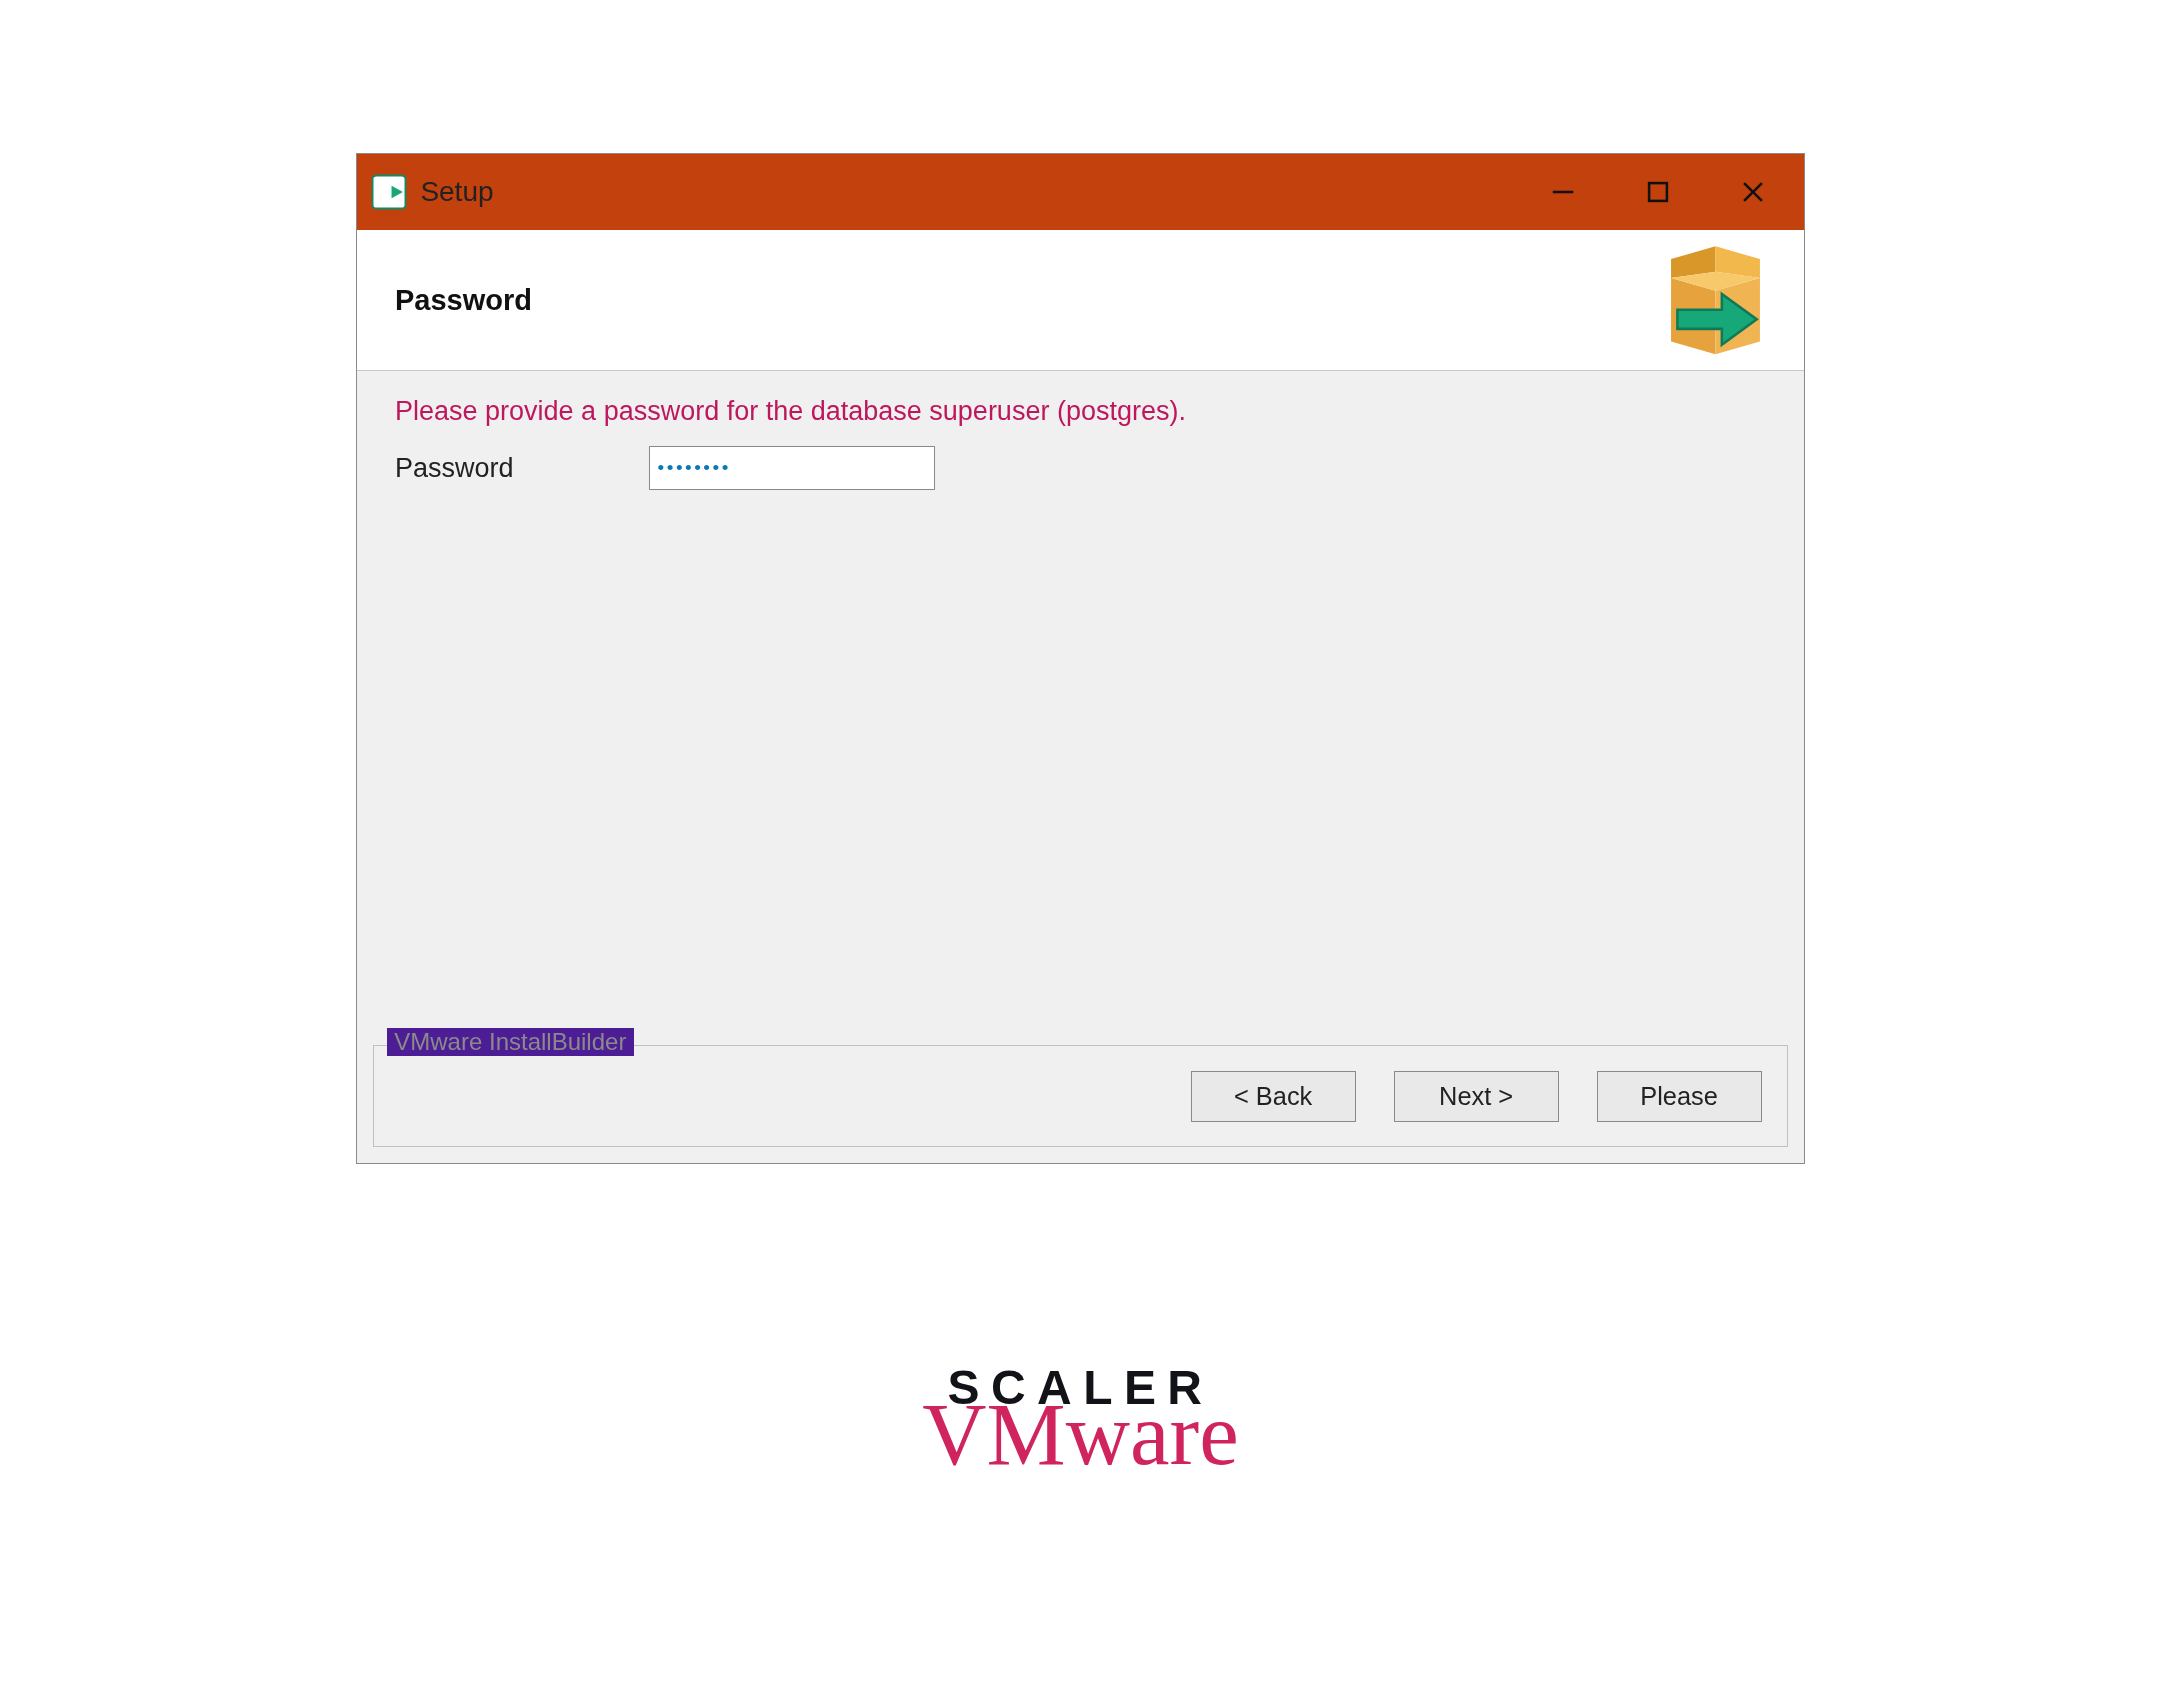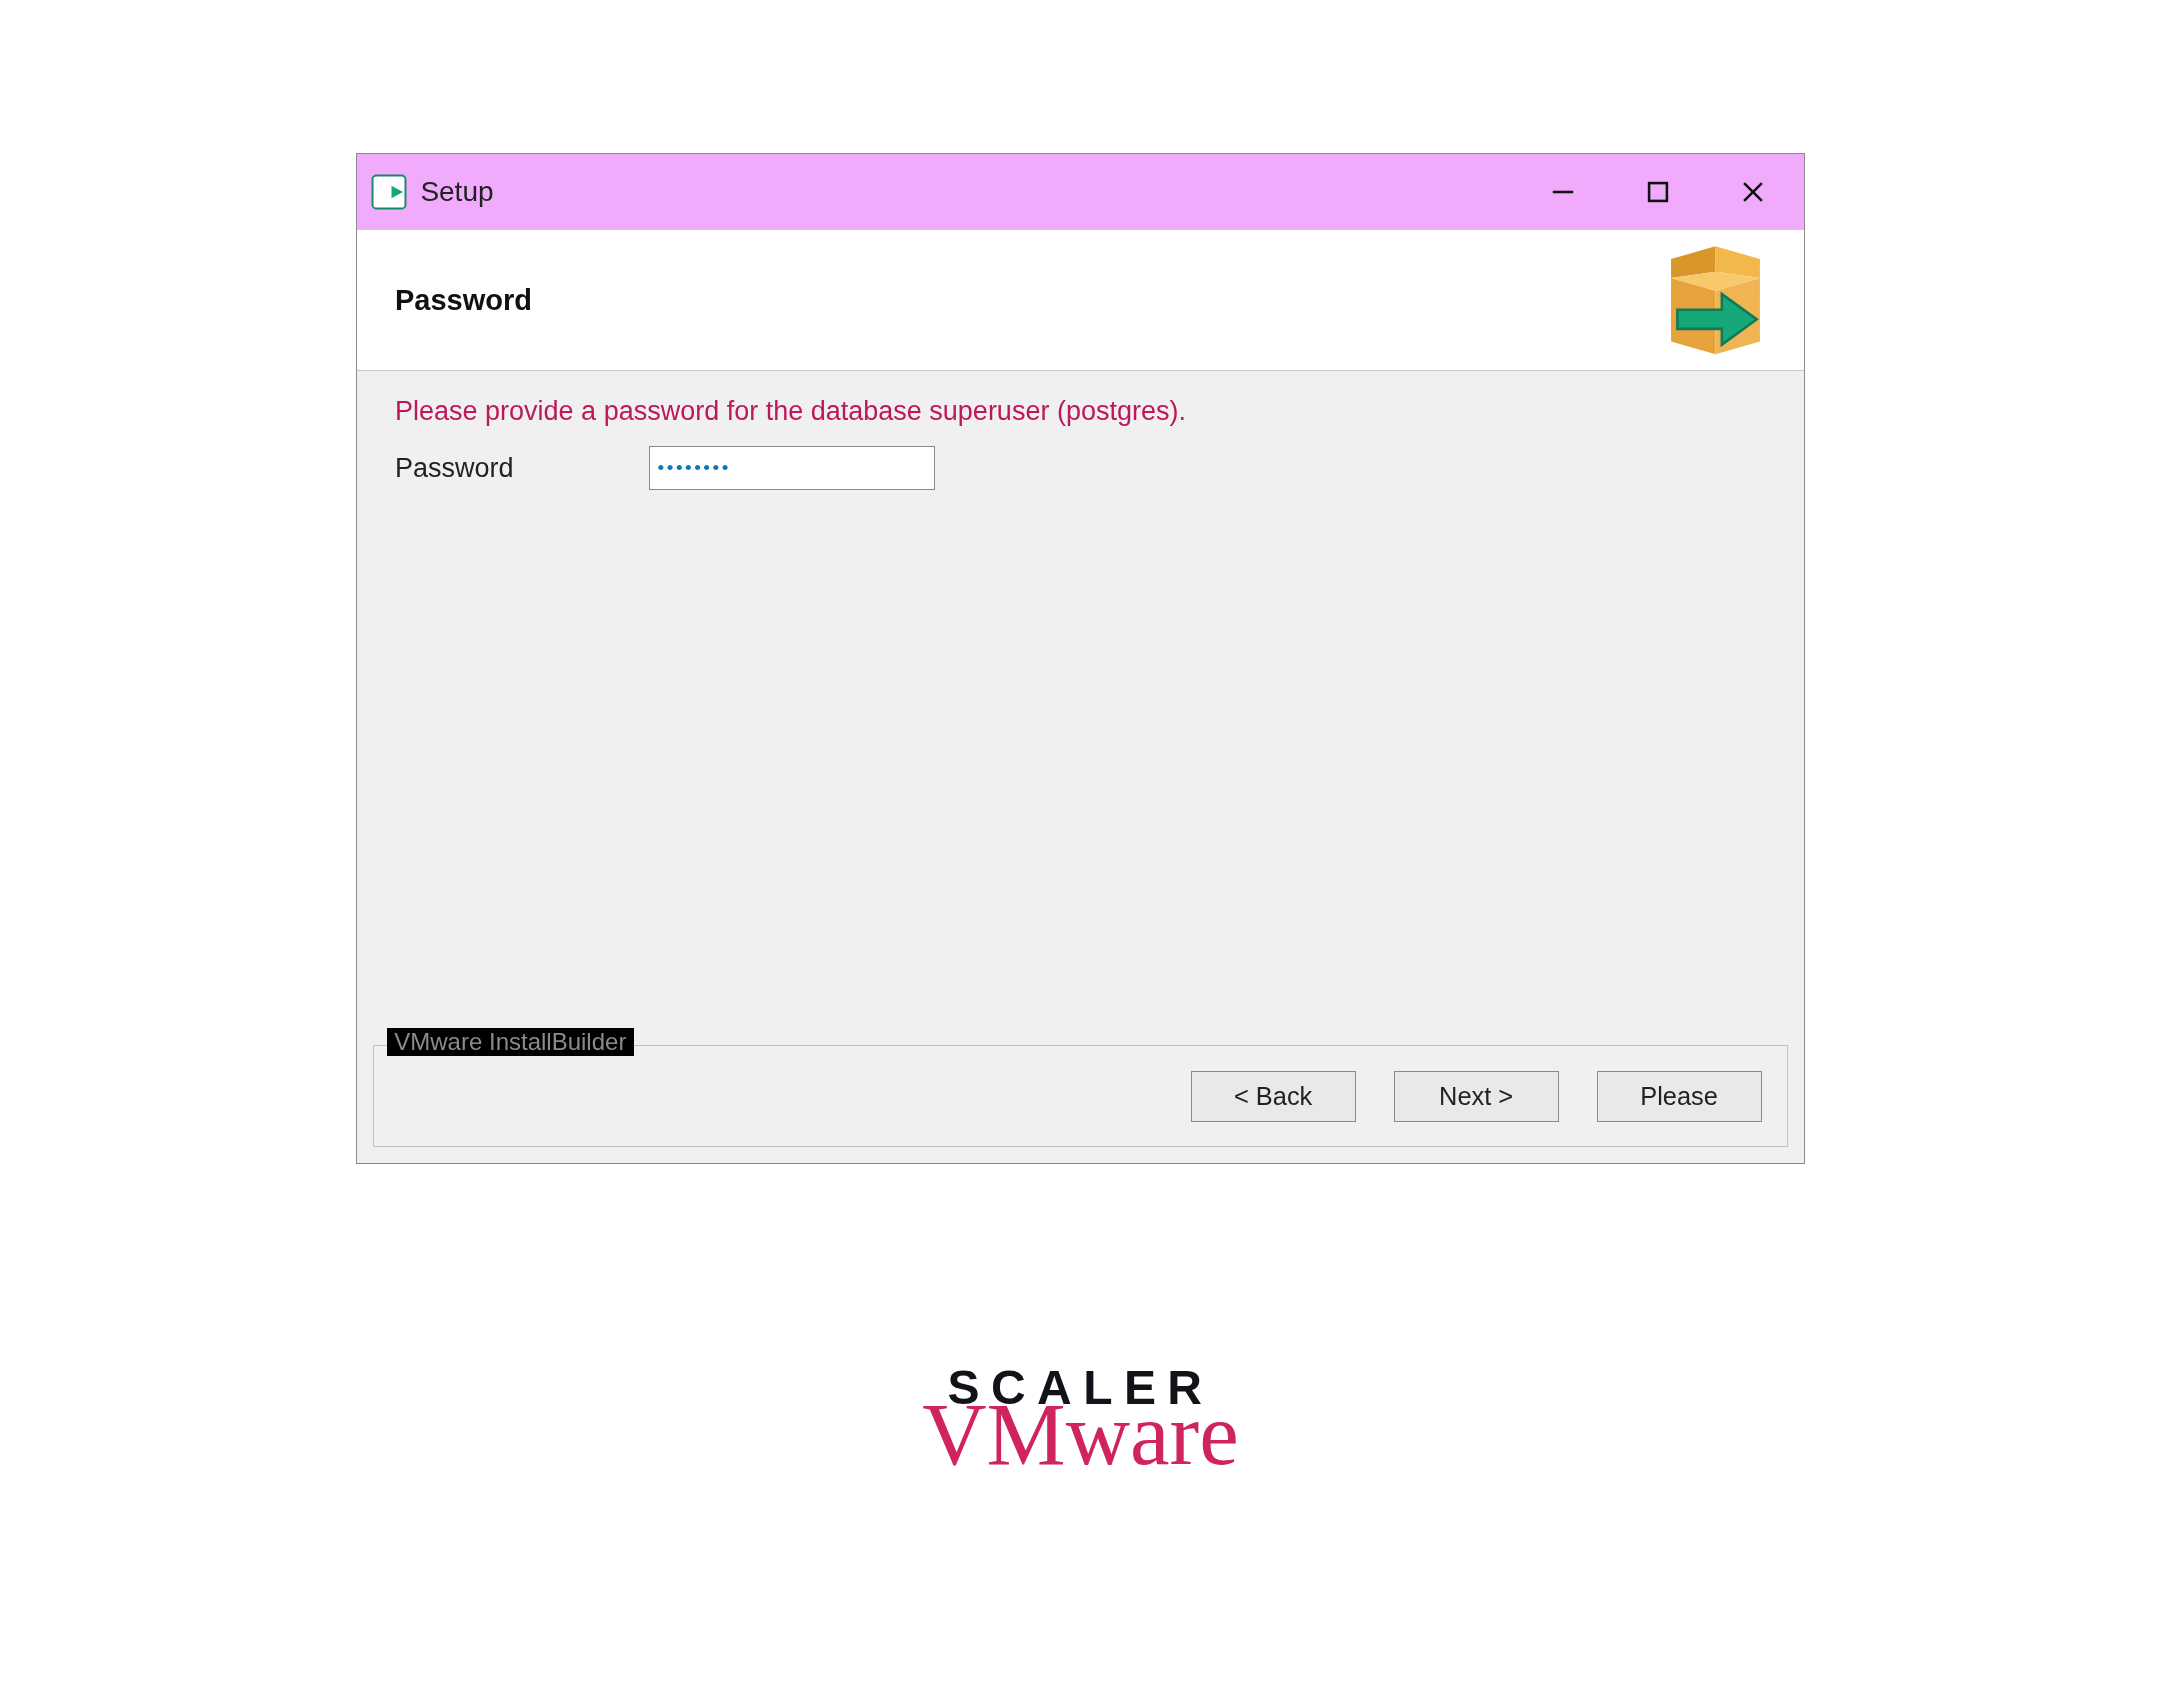--- a/index.html
+++ b/index.html
@@ -32,7 +32,7 @@
   
   .titlebar {
     height: 76px;
-    background: #f0abfc;
+    background: #c2410c;
     display: flex;
     align-items: center;
     padding: 0 6.4px 0 12.7px;

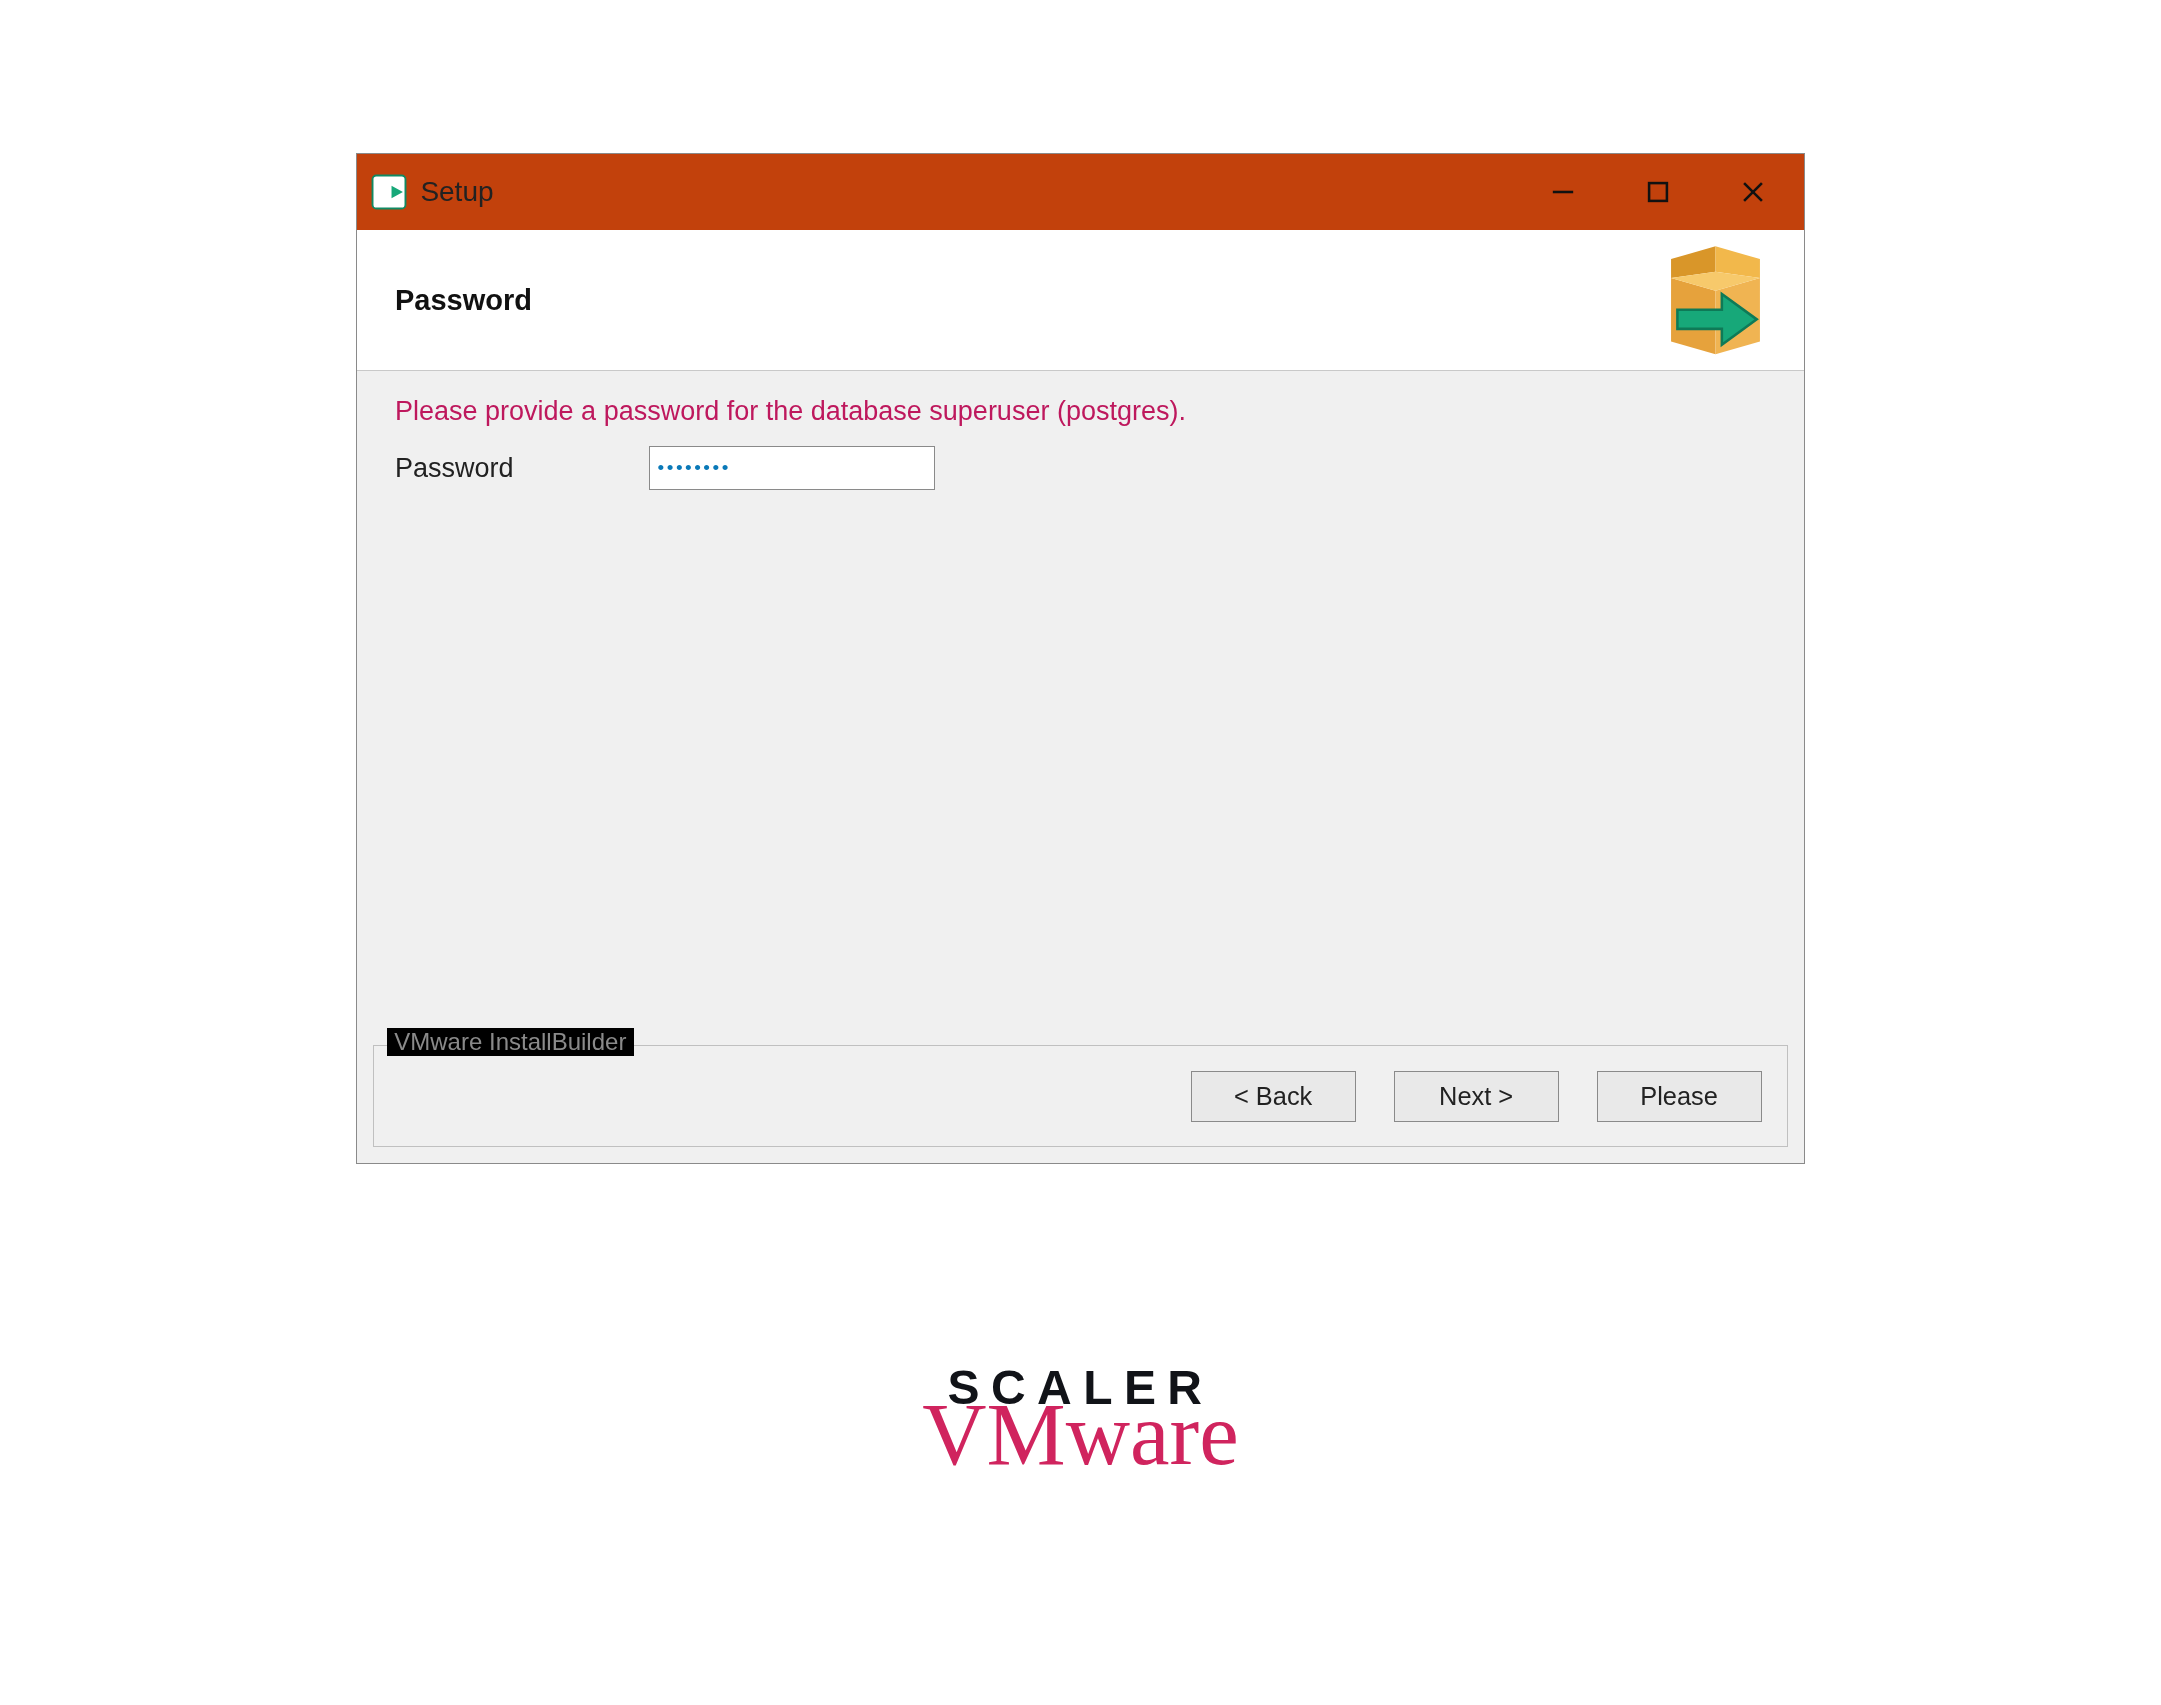--- a/index.html
+++ b/index.html
@@ -125,7 +125,7 @@
     position: absolute;
     top: -18px;
     left: 12.7px;
-    background: #000000;
+    background: #4c1d95;
     padding: 0 7.6px;
     font-size: 24px;
     color: #8a8a8a;

